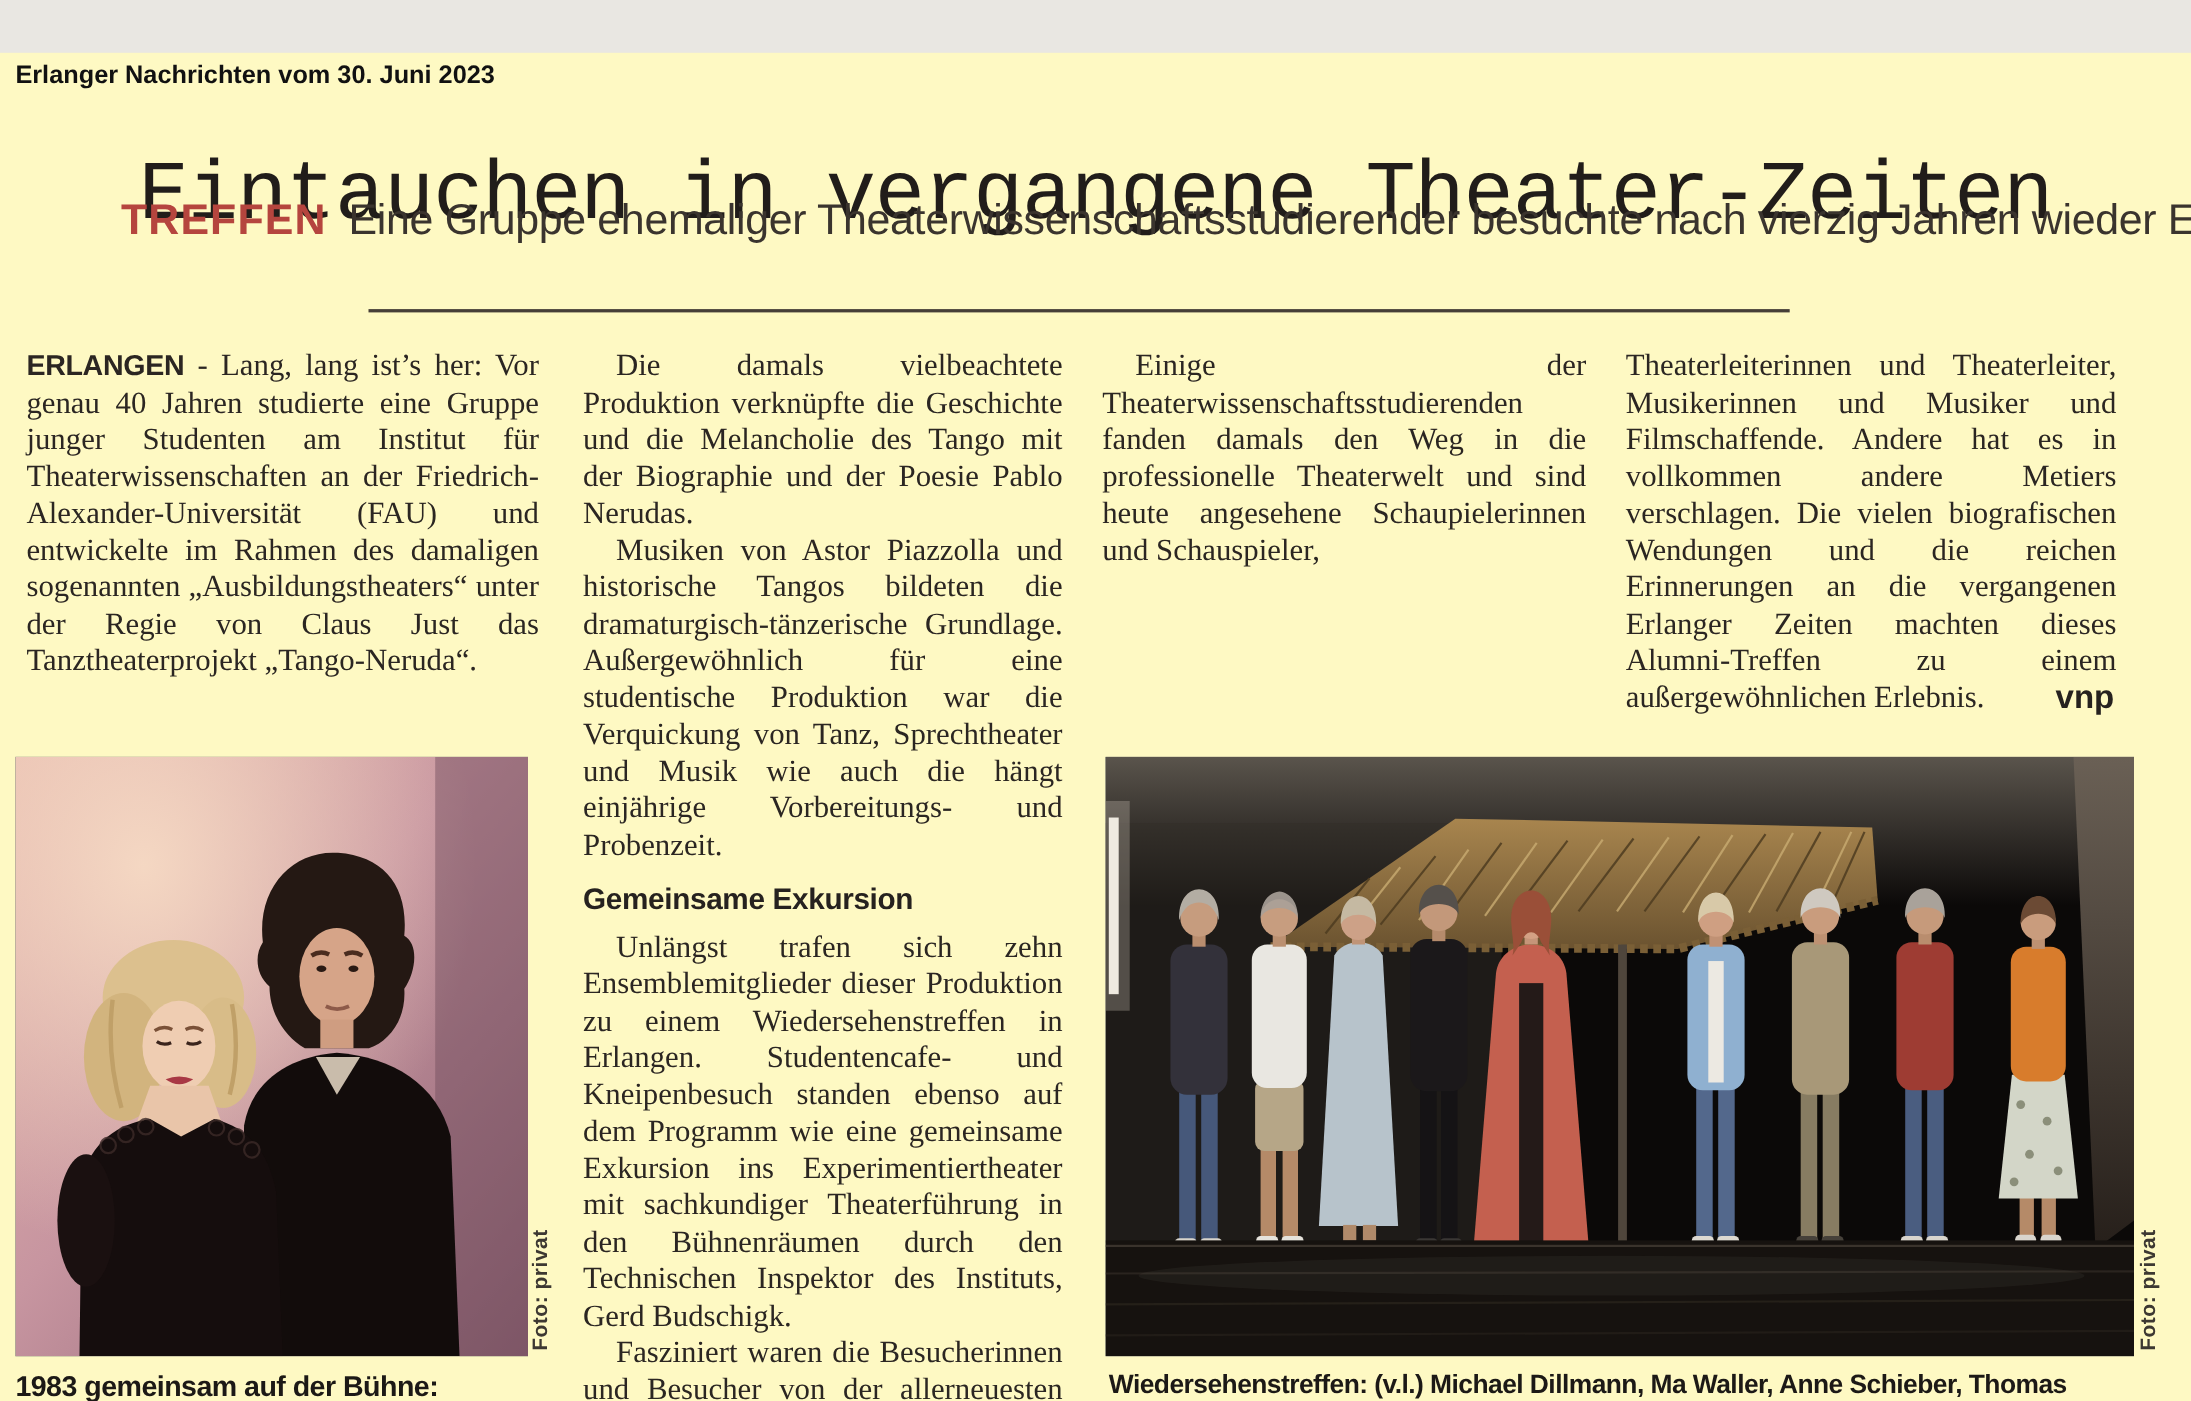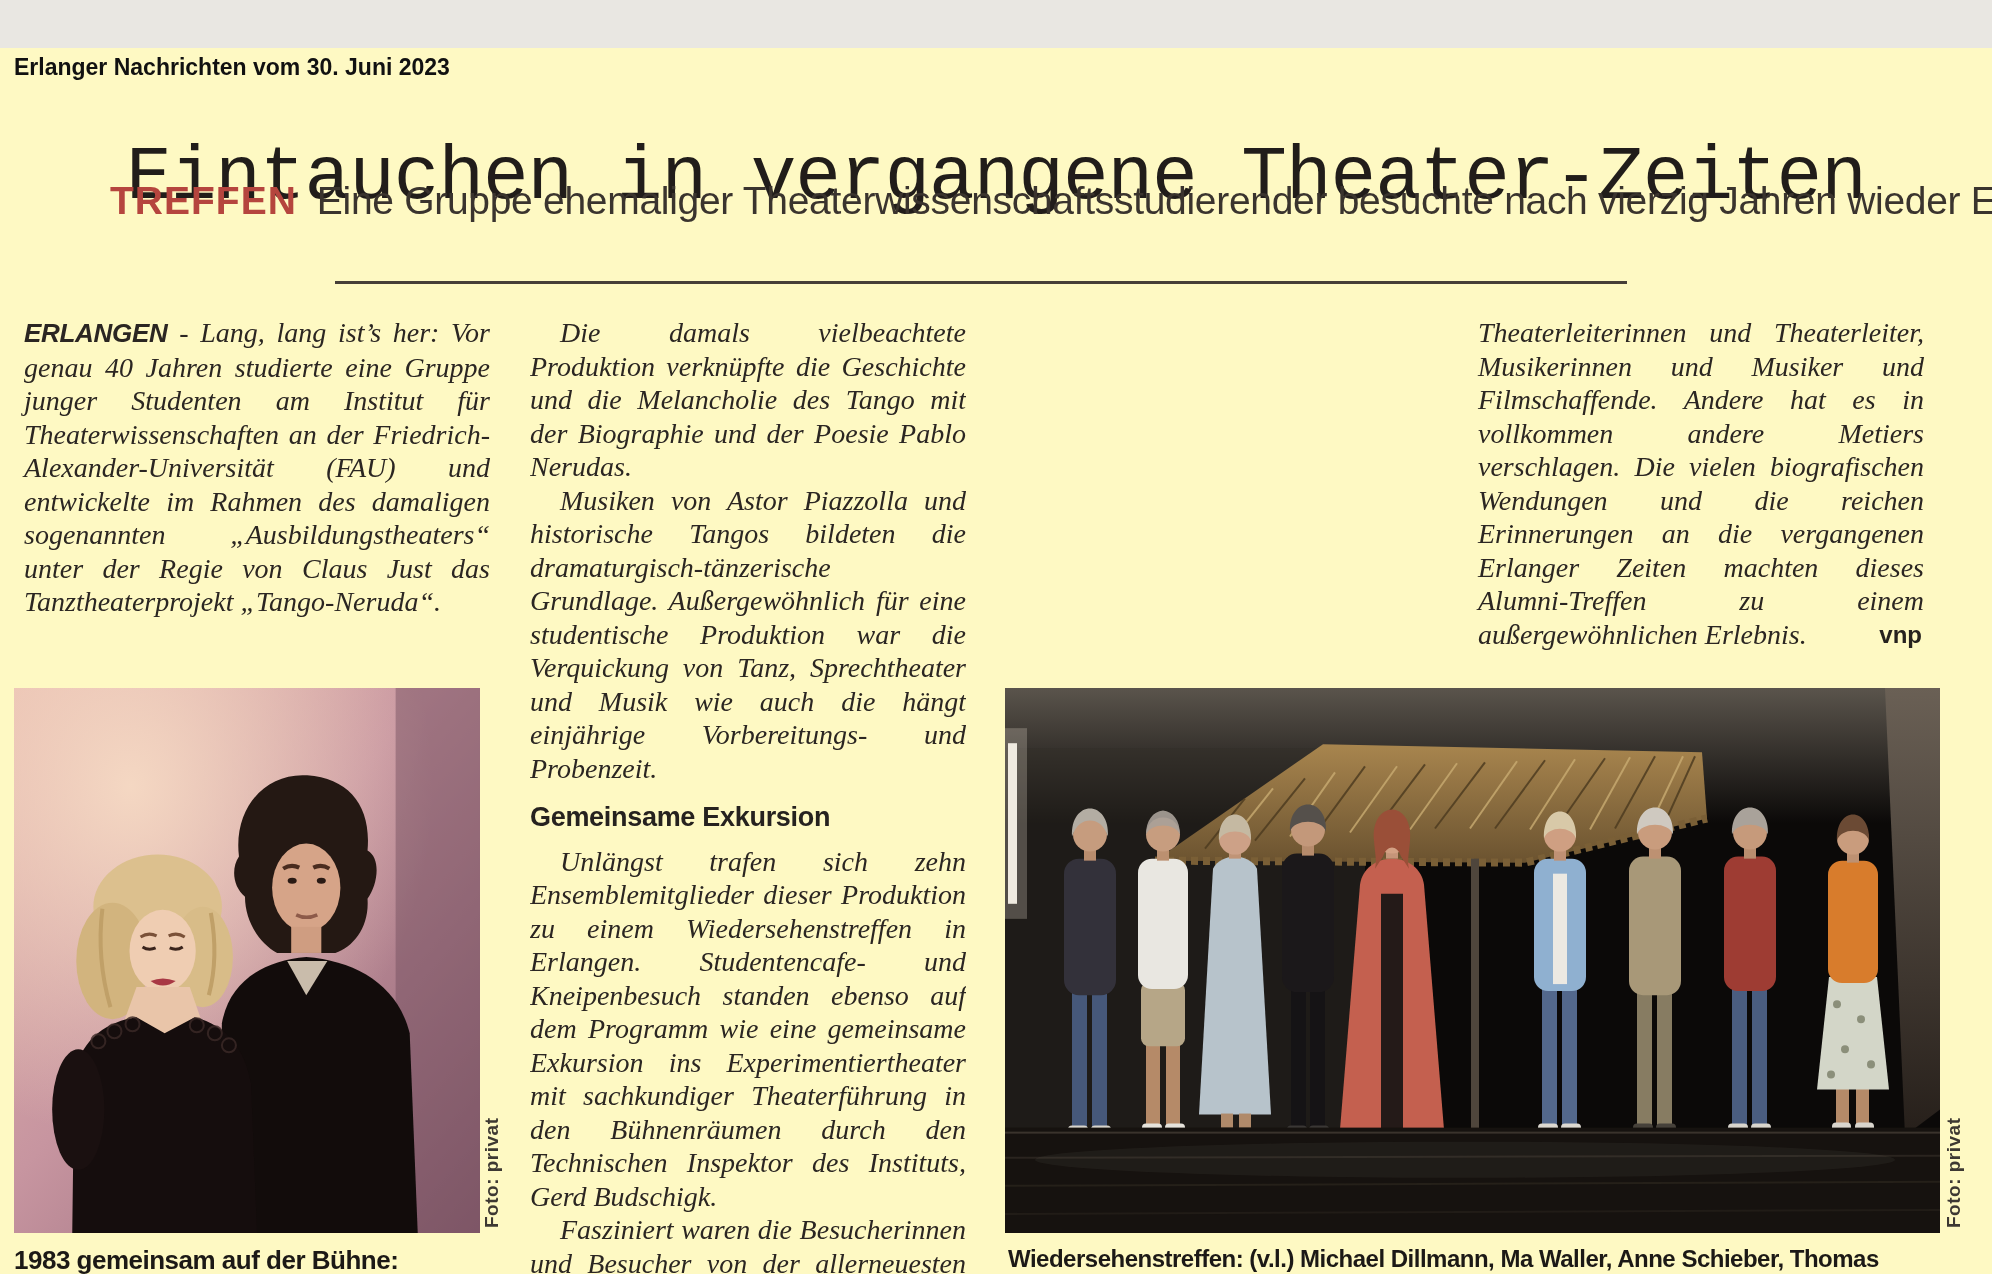--- a/index.html
+++ b/index.html
@@ -19,7 +19,7 @@
 
   .bodycol{position:absolute;top:268px;font-size:28px;line-height:33.5px;text-align:justify;
         color:#2b2622;}
-  .bodycol p{margin:0;font-style:italic;}
+  .bodycol p{margin:0;}
   .bodycol p.indent{text-indent:30px;}
   .lead-in{font-family:"Liberation Sans",sans-serif;font-weight:bold;font-size:26px;letter-spacing:-0.3px;}
   .col1{left:24px;width:466px;}

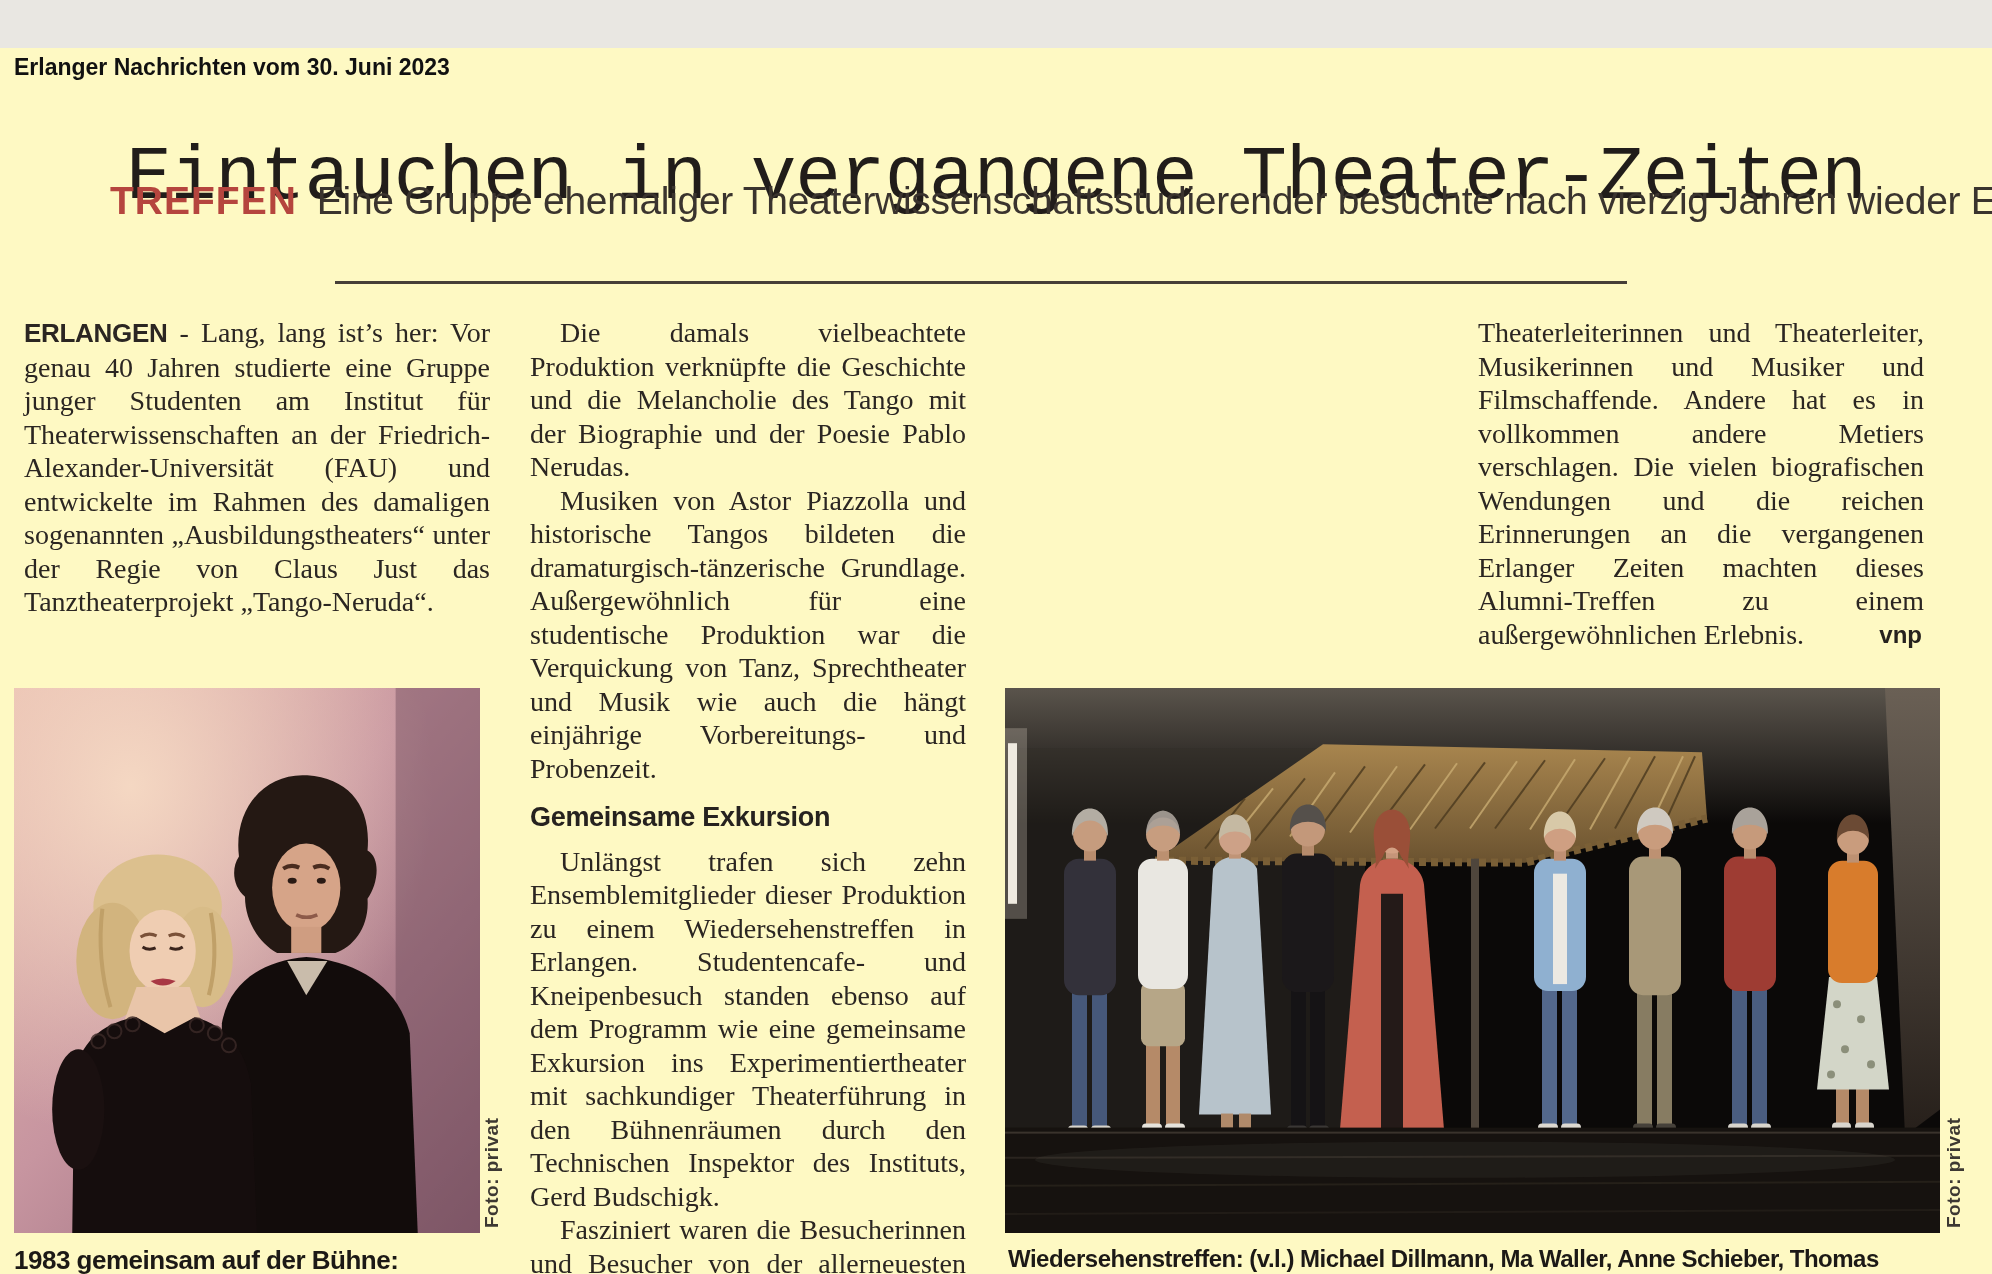--- a/index.html
+++ b/index.html
@@ -73,6 +73,7 @@
   </div>
 
   <div class="bodycol col3">
+    <p class="indent">Einige der Theaterwissenschaftsstudierenden fanden damals den Weg in die professionelle Theaterwelt und sind heute angesehene Schaupielerinnen und Schauspieler,</p>
   </div>
 
   <div class="bodycol col4" style="position:absolute;">

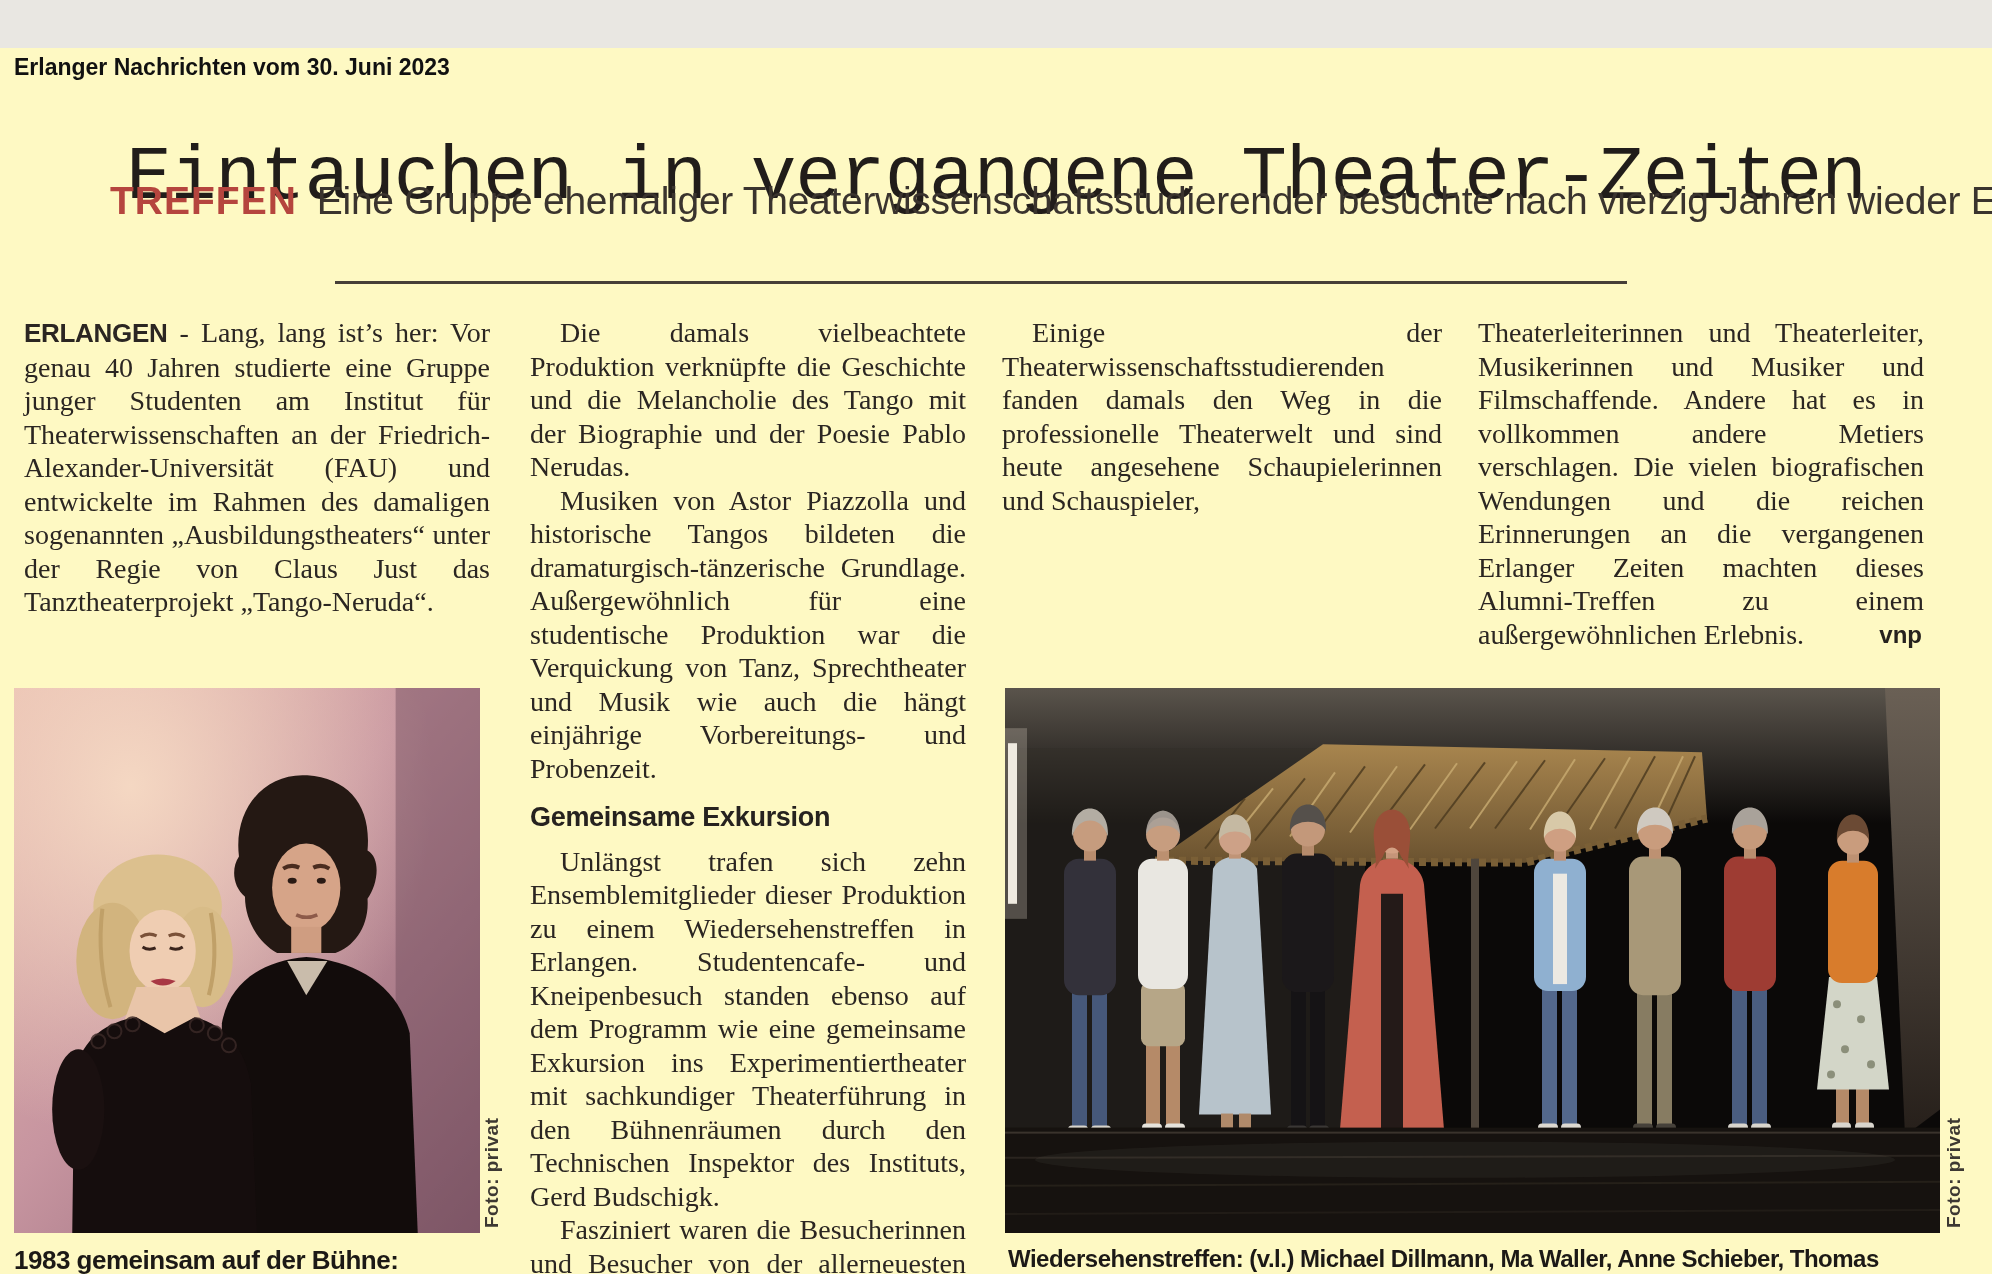--- a/index.html
+++ b/index.html
@@ -29,7 +29,7 @@
   .subhead{font-family:"Liberation Sans",sans-serif;font-weight:bold;font-size:27px;
         color:#26221f;text-align:left;margin:16px 0 10px 0;letter-spacing:-0.3px;}
   .vnp{position:absolute;right:2px;top:302px;font-family:"Liberation Sans",sans-serif;
-        font-weight:bold;font-size:24px;color:#26221f;}
+        font-weight:bold;font-size:30px;color:#26221f;}
 
   .photo{position:absolute;overflow:hidden;background:#777;}
   .photo svg{display:block;width:100%;height:100%;}

